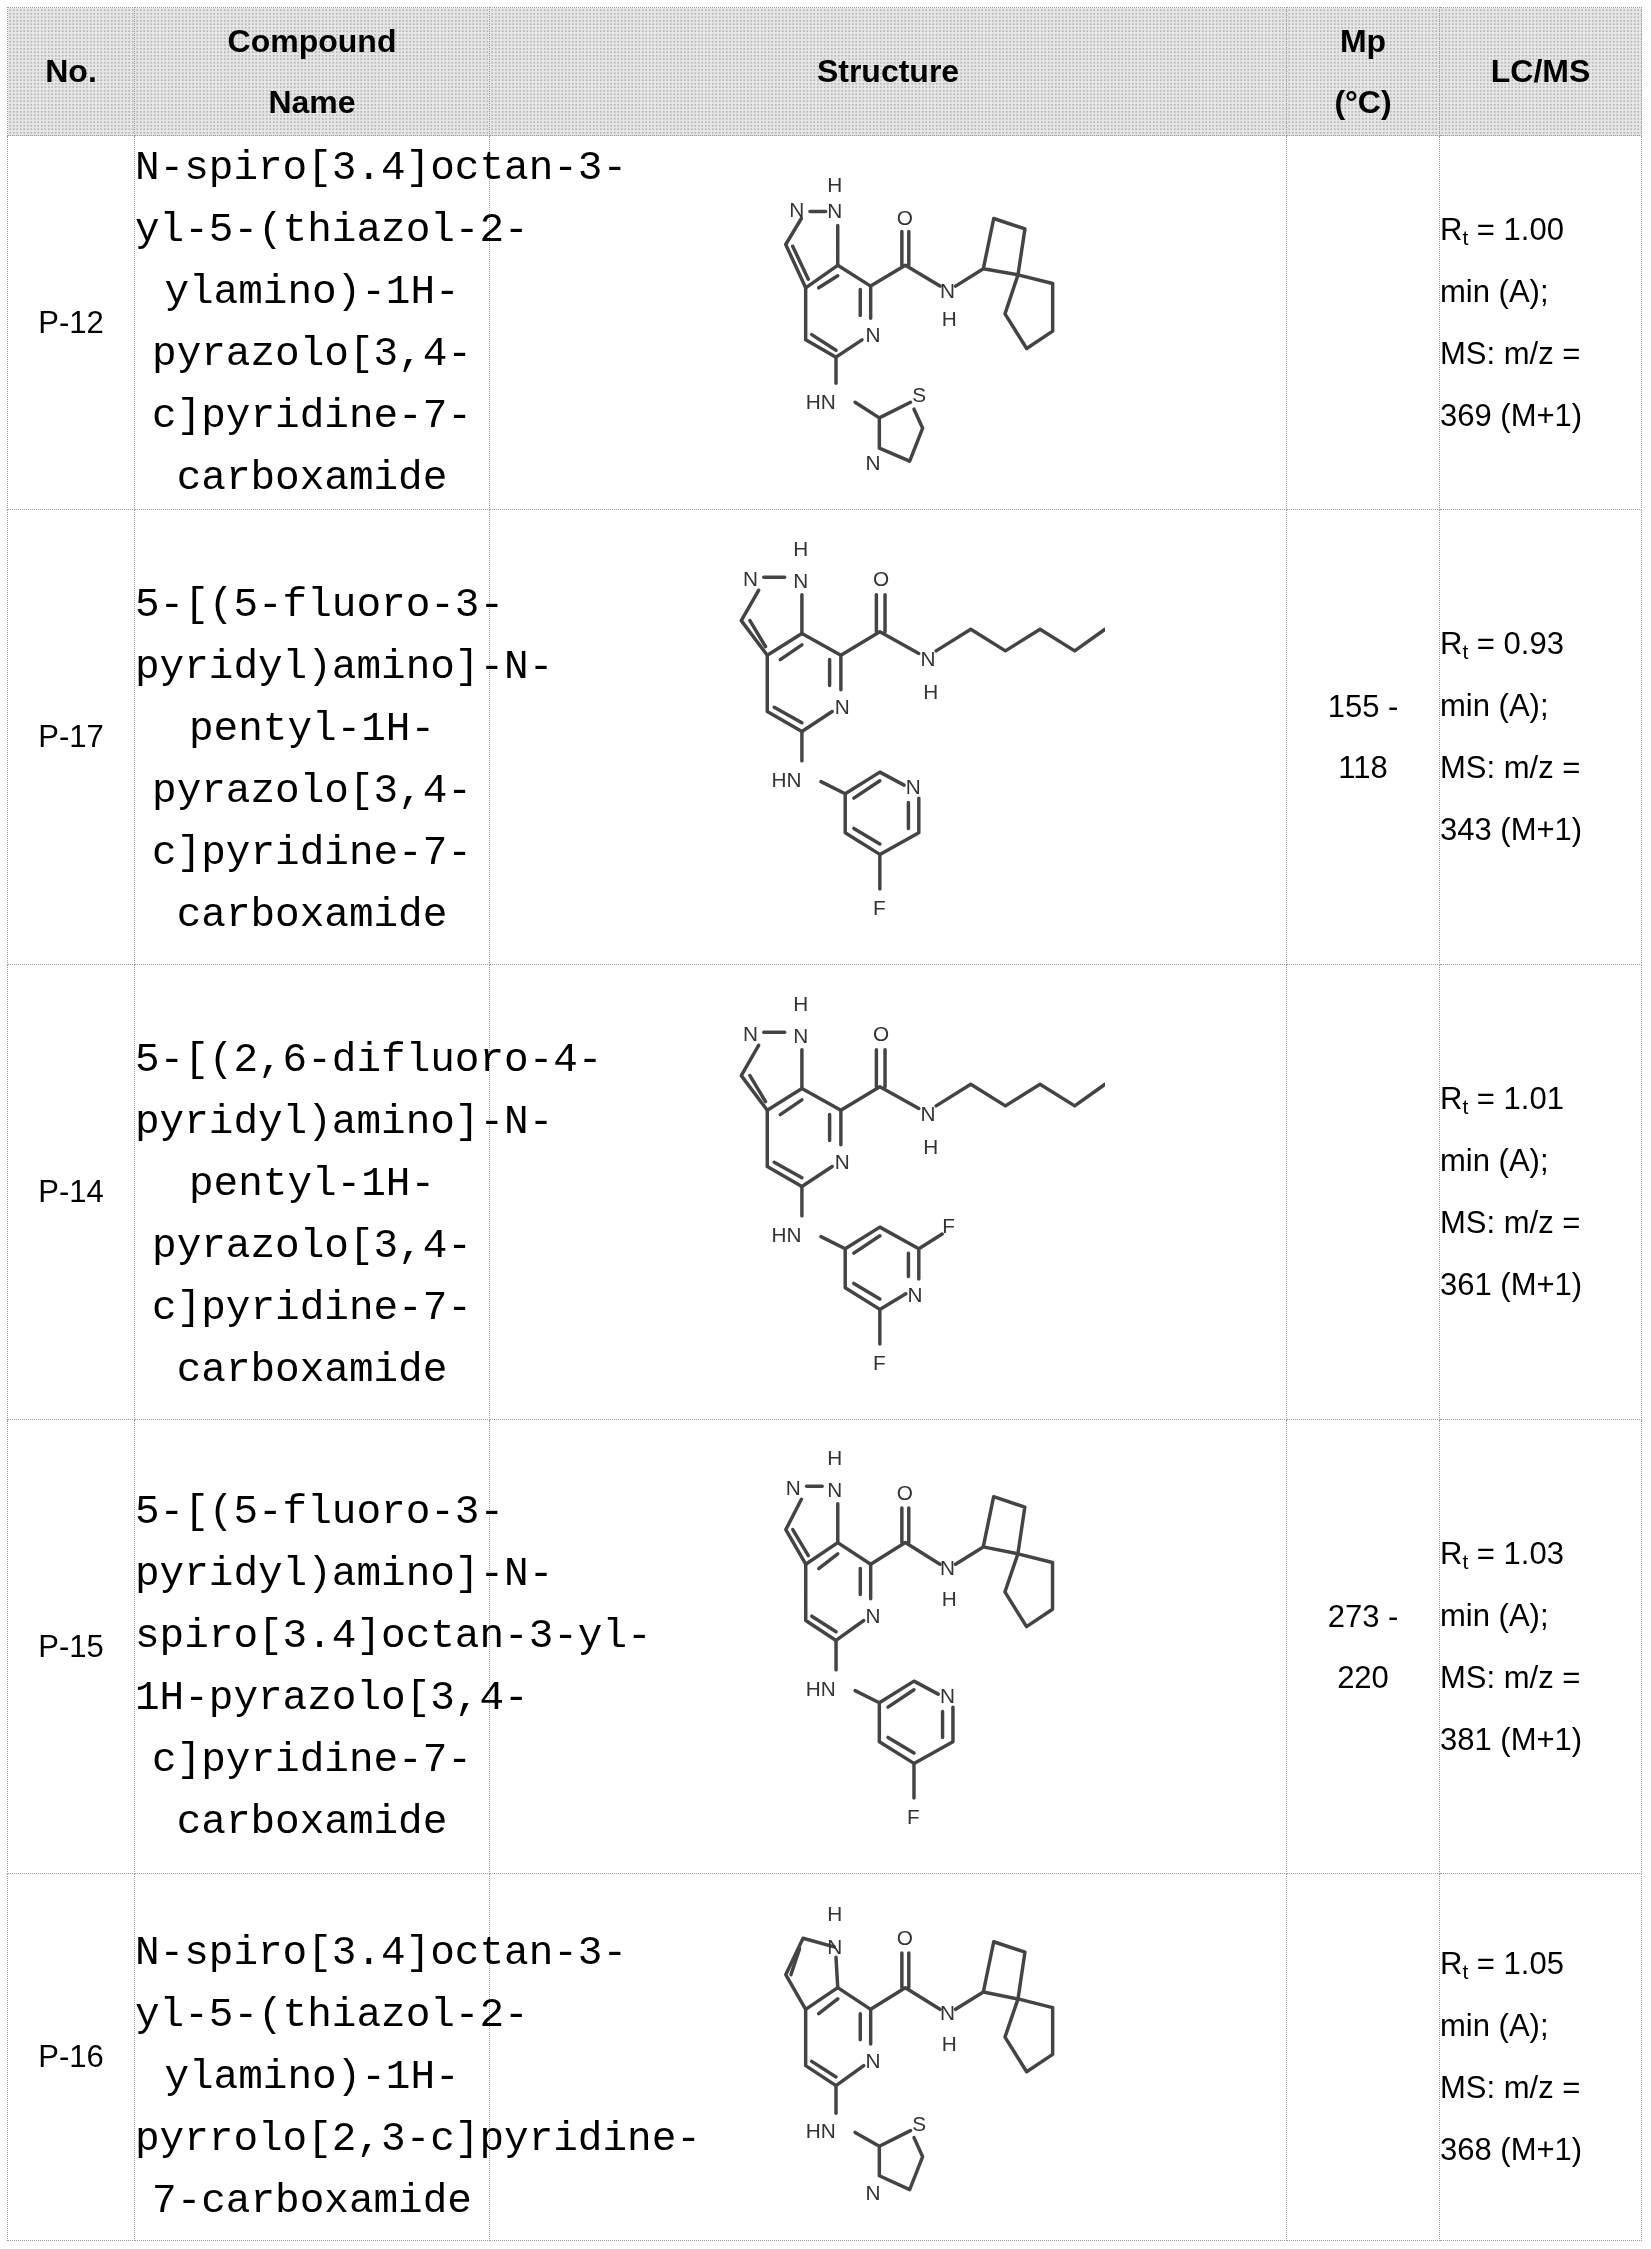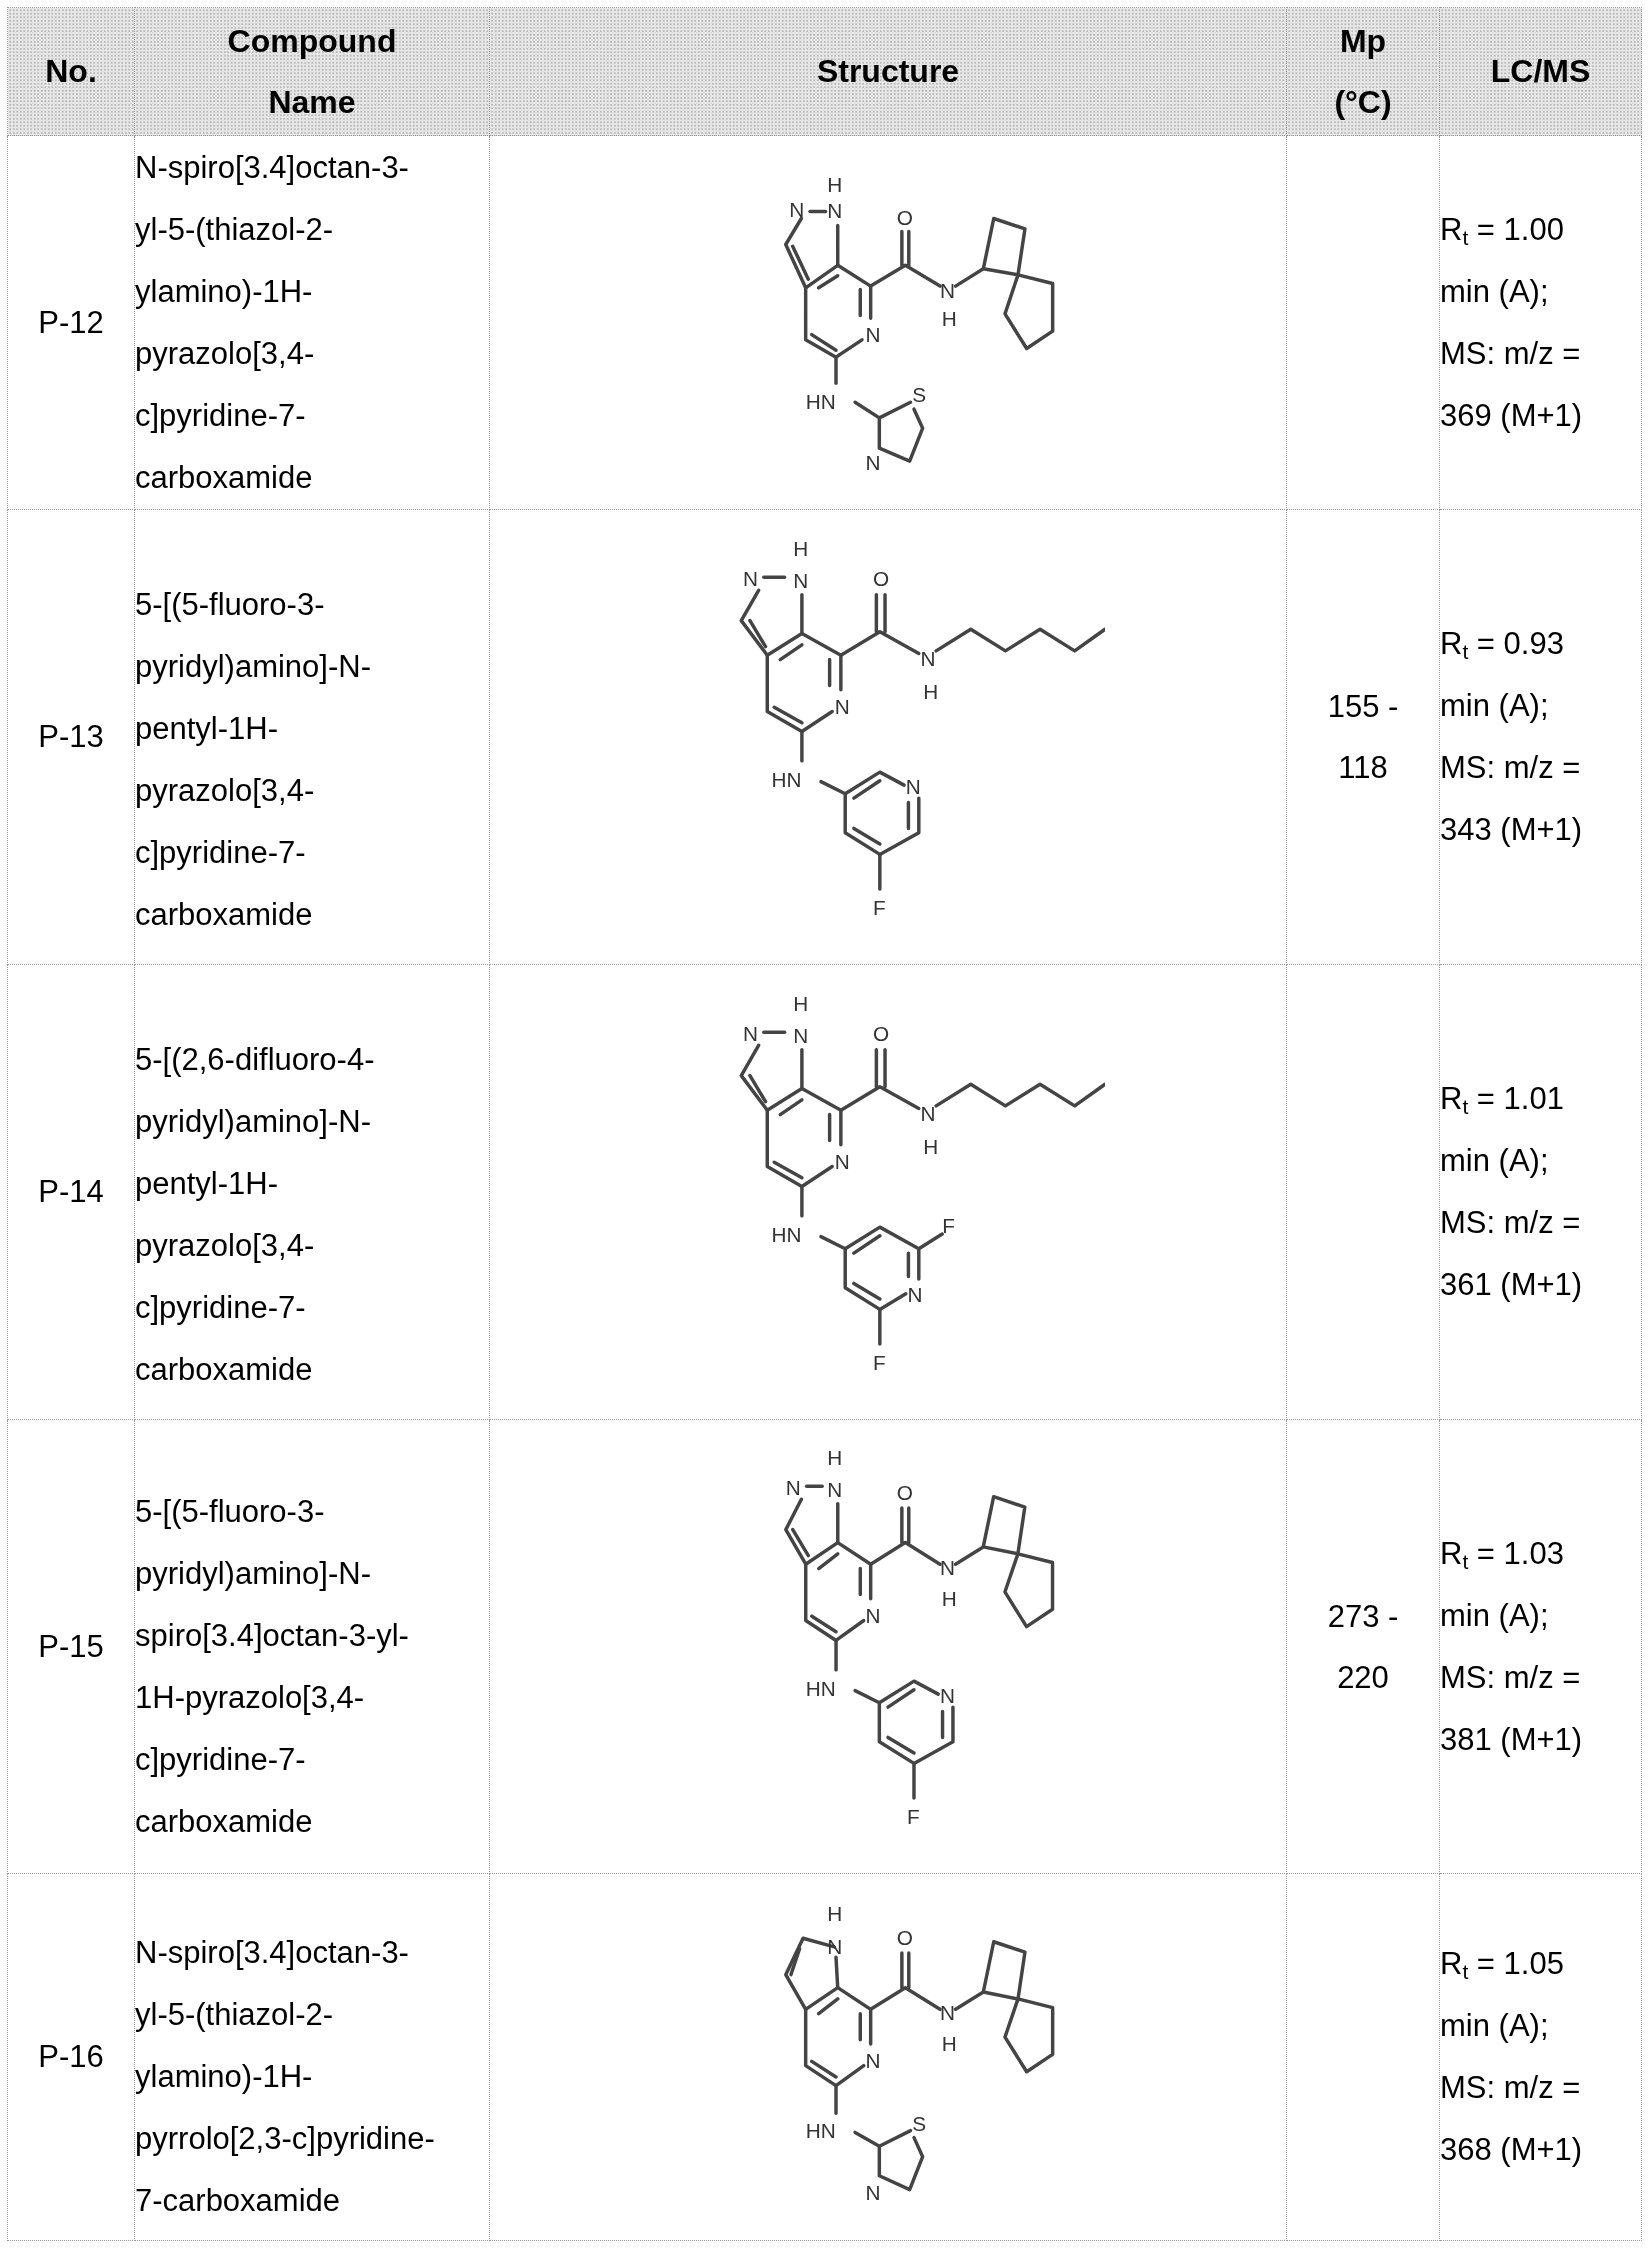--- a/index.html
+++ b/index.html
@@ -11,7 +11,7 @@
        background-image: radial-gradient(#b8b8b8 0.9px, transparent 1.1px);
        background-size:3.5px 3.5px; }
   td.no { text-align:center; font-size:31px; }
-  td.name { font-size:31px; line-height:62px; text-align:left; vertical-align:top; padding-top:0; padding-left:1.7px; }
+  td.name { font-size:41px; line-height:62px; text-align:center; vertical-align:top; padding-top:0; padding-left:1.7px;font-family:Liberation Mono, monospace; }
   td.name div { white-space:nowrap; }
   td.mp { text-align:center; font-size:31px; line-height:61px; }
   td.lcms { vertical-align:top; font-size:31px; line-height:62px; padding-top:0; }

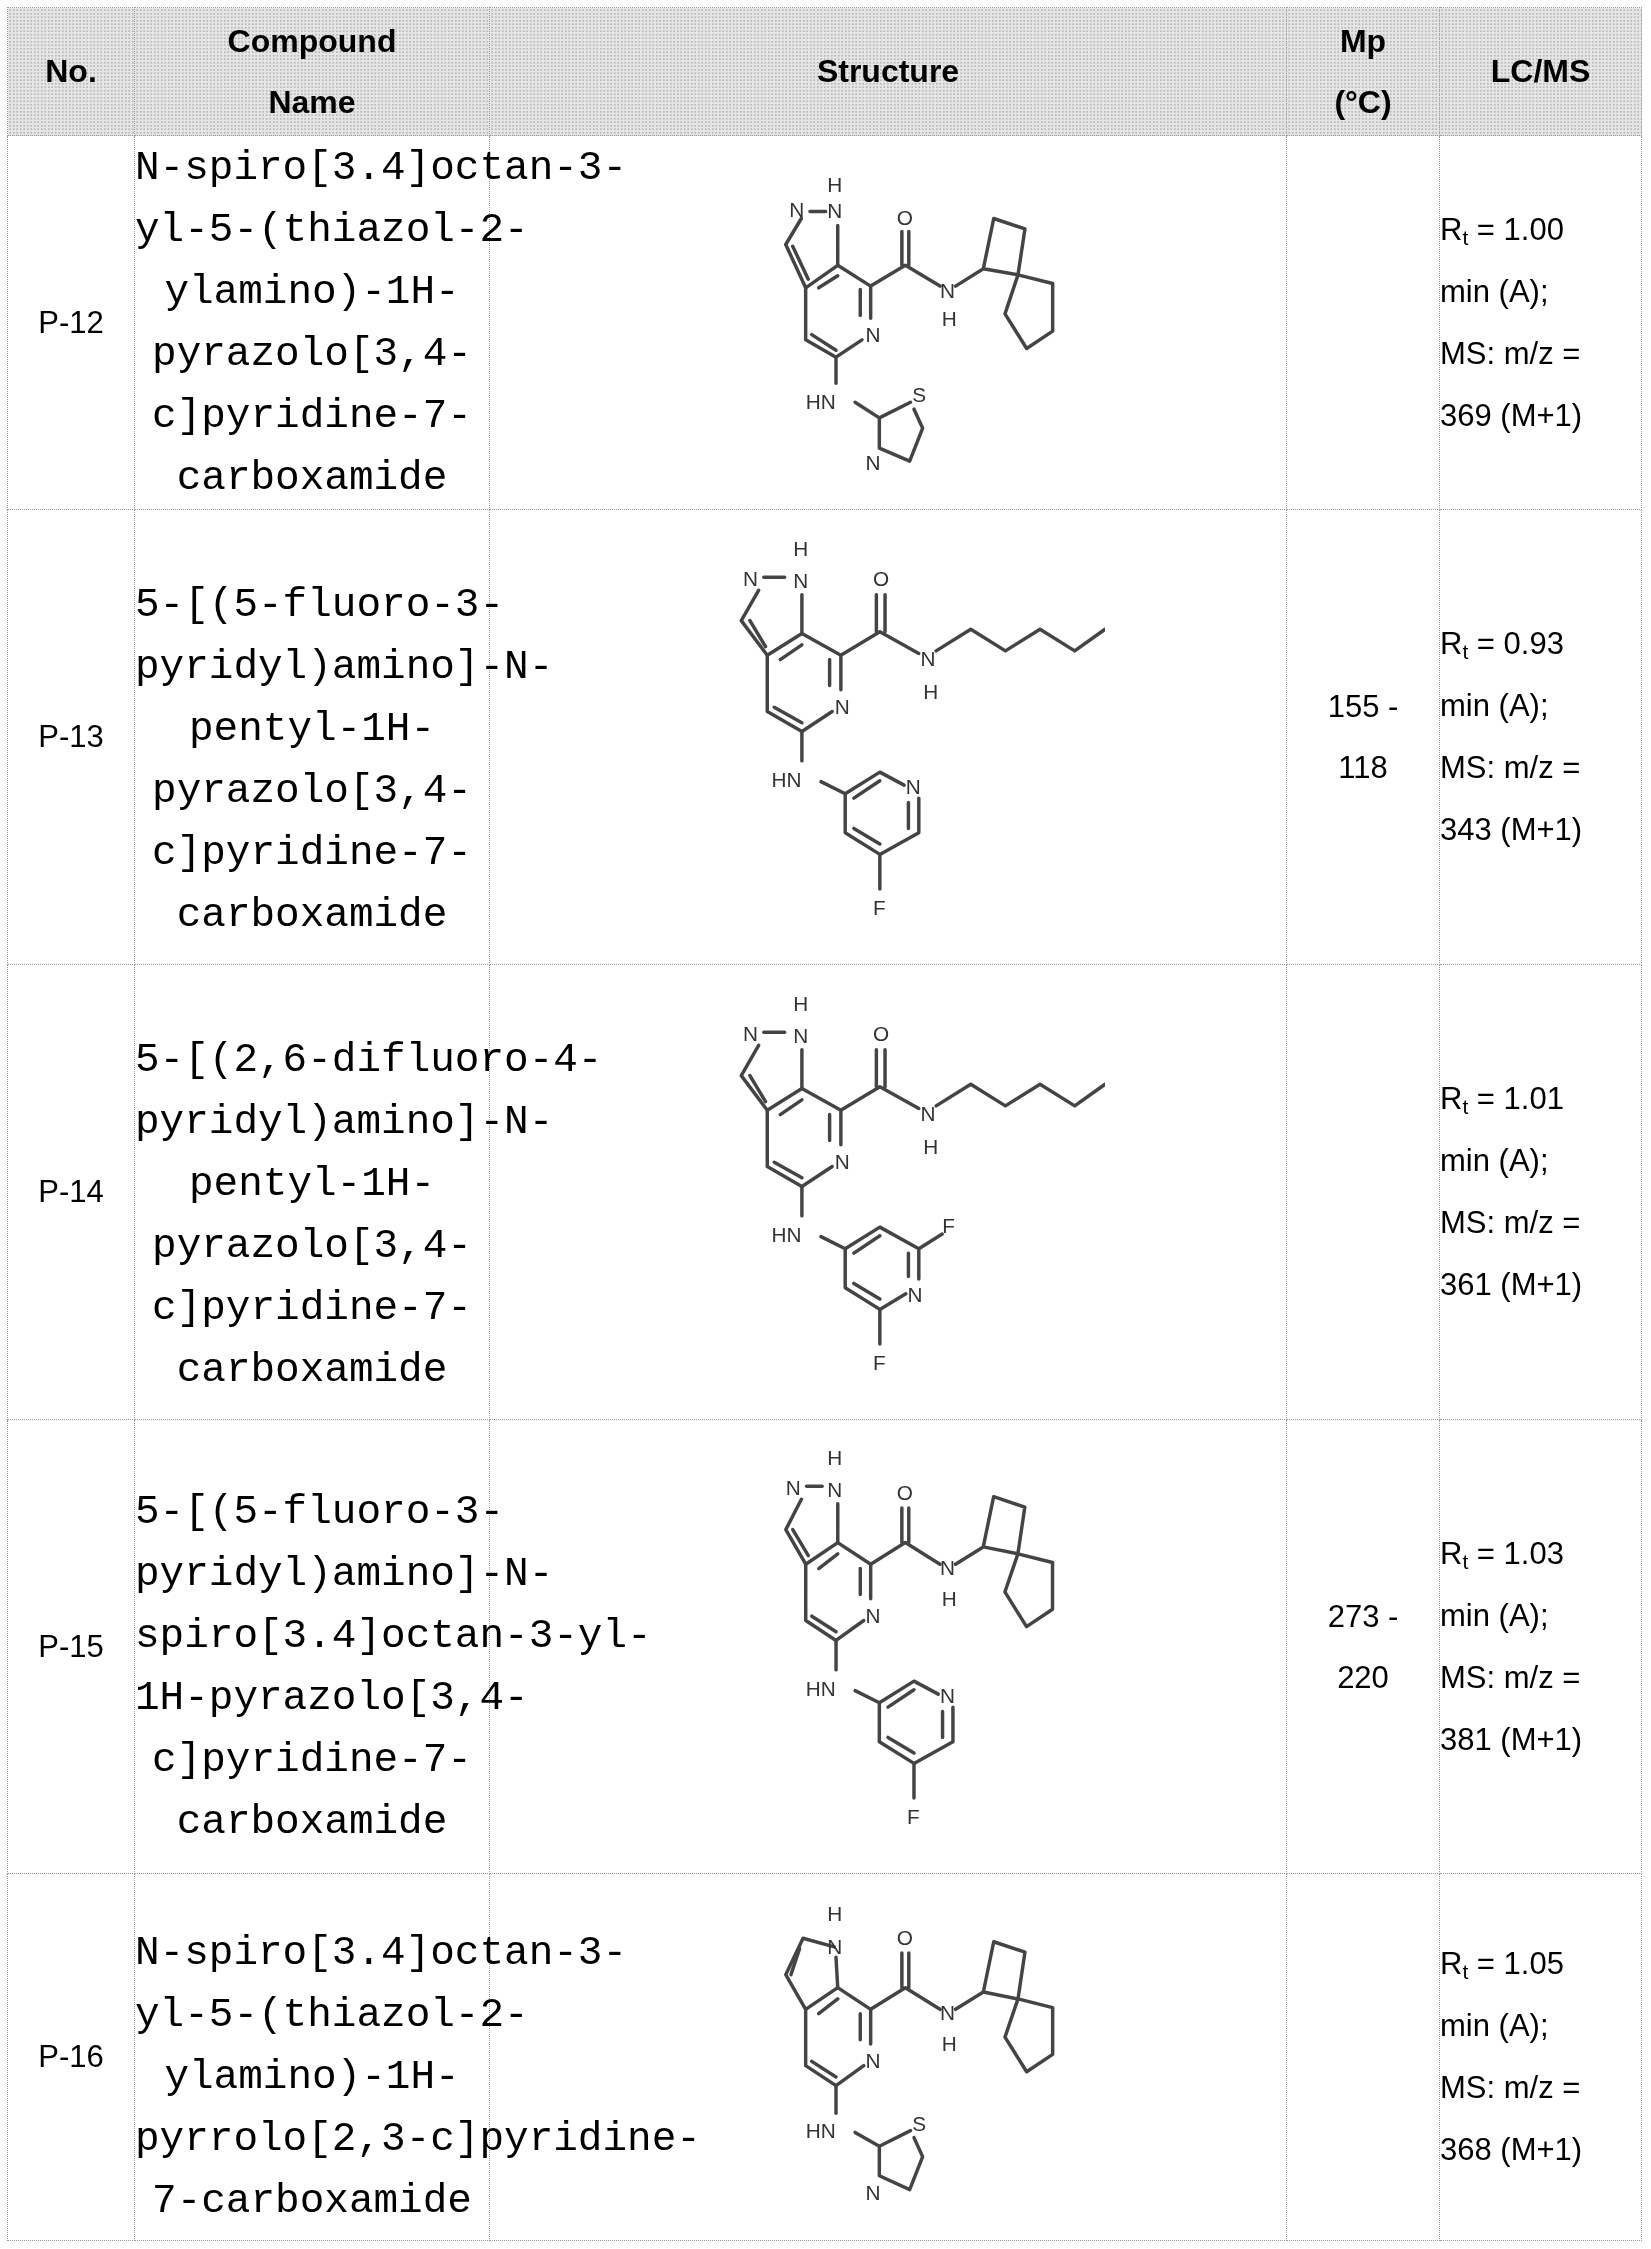--- a/index.html
+++ b/index.html
@@ -97,7 +97,7 @@
     </tr>
 
     <tr style="height:455px">
-      <td class="no"><span>P-13</span></td>
+      <td class="no"><span>P-17</span></td>
       <td class="name" style="padding-top:45px">
         <div>5-[(5-fluoro-3-</div>
         <div>pyridyl)amino]-N-</div>

